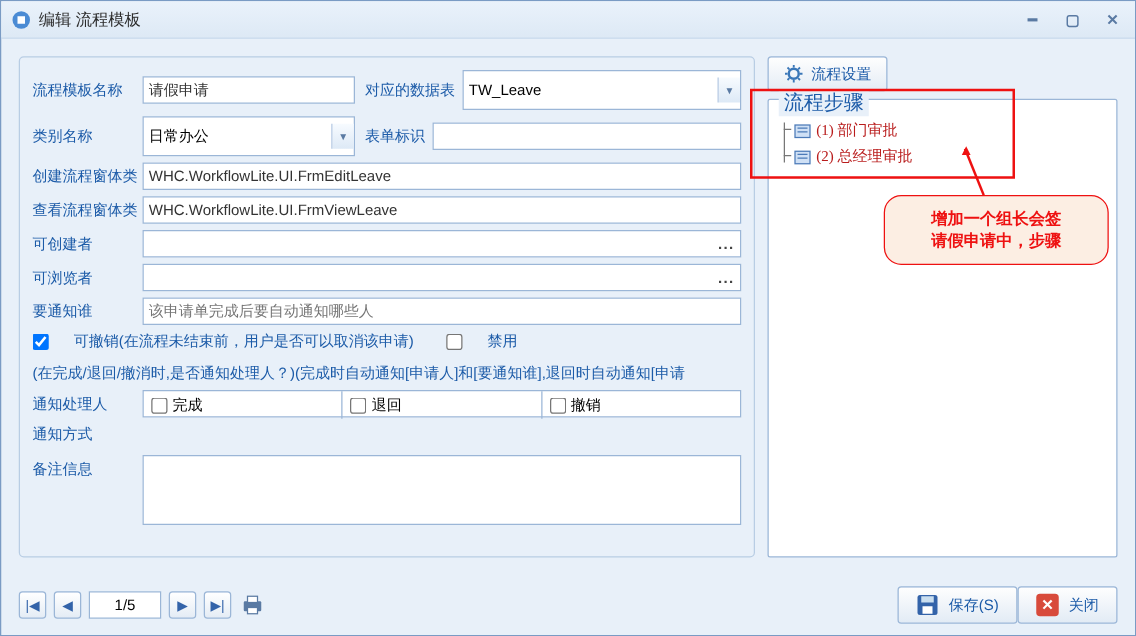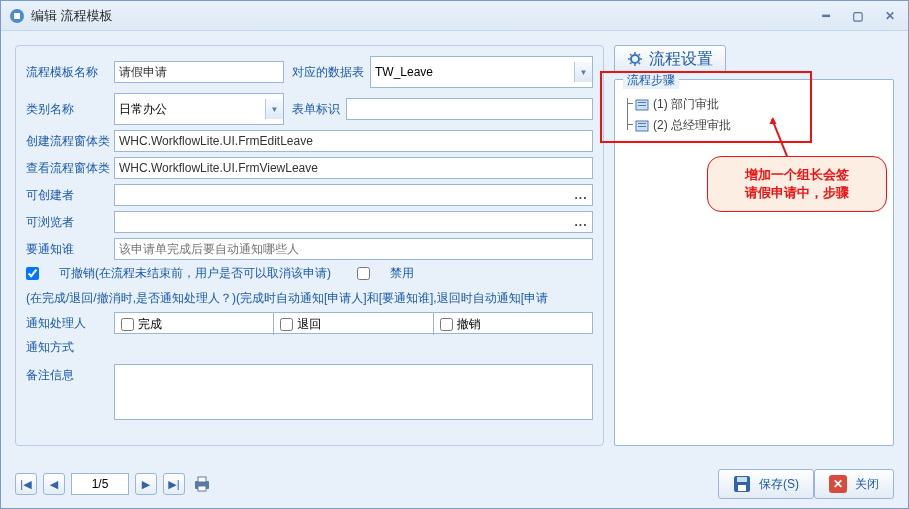--- a/index.html
+++ b/index.html
@@ -32,7 +32,7 @@
     .check-outer .check-cell { flex: 1; border-right: 1px solid #9bb6d7; padding: 0 6px; }
     .check-outer .check-cell:last-child { border-right: none; }
     .textarea { border: 1px solid #9bb6d7; background: #fff; flex: 1; height: 56px; resize: none; font-size: 12px; padding: 2px 4px; }
-    .btn { display: inline-flex; align-items: center; gap: 6px; height: 28px; padding: 0 12px; background: linear-gradient(#fefefe, #e4ecf5); border: 1px solid #9bb6d7; border-radius: 3px; cursor: pointer; color: #1c5ba8; font-size: 16px; }
+    .btn { display: inline-flex; align-items: center; gap: 6px; height: 28px; padding: 0 12px; background: linear-gradient(#fefefe, #e4ecf5); border: 1px solid #9bb6d7; border-radius: 3px; cursor: pointer; color: #1c5ba8; font-size: 12px; }
     .config-btn { align-self: flex-start; }
     .steps-group { flex: 1; border: 1px solid #9bb6d7; background: #fff; border-radius: 2px; padding: 6px; position: relative; }
     .group-title { position: absolute; top: -8px; left: 8px; background: #e8f0f9; padding: 0 4px; color: #1c5ba8; font-size: 12px; }

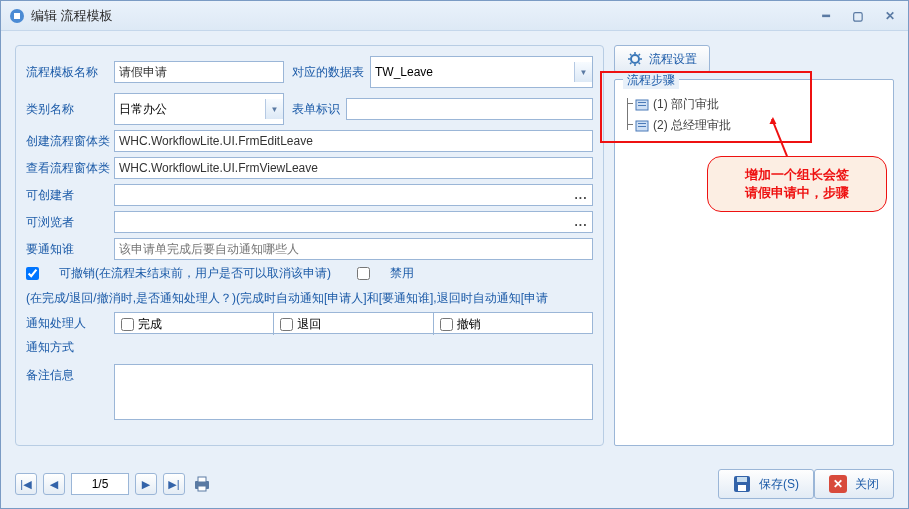--- a/index.html
+++ b/index.html
@@ -35,7 +35,7 @@
     .btn { display: inline-flex; align-items: center; gap: 6px; height: 28px; padding: 0 12px; background: linear-gradient(#fefefe, #e4ecf5); border: 1px solid #9bb6d7; border-radius: 3px; cursor: pointer; color: #1c5ba8; font-size: 12px; }
     .config-btn { align-self: flex-start; }
     .steps-group { flex: 1; border: 1px solid #9bb6d7; background: #fff; border-radius: 2px; padding: 6px; position: relative; }
-    .group-title { position: absolute; top: -8px; left: 8px; background: #e8f0f9; padding: 0 4px; color: #1c5ba8; font-size: 12px; }
+    .group-title { position: absolute; top: -8px; left: 8px; background: #e8f0f9; padding: 0 4px; color: #1c5ba8; font-size: 16px; }
     .tree { padding-top: 8px; }
     .tree-item { display: flex; align-items: center; gap: 4px; padding: 2px 0 2px 14px; position: relative; color: #404040; }
     .tree-item::before { content: ""; position: absolute; left: 6px; top: 9px; width: 6px; height: 1px; background: #777; }

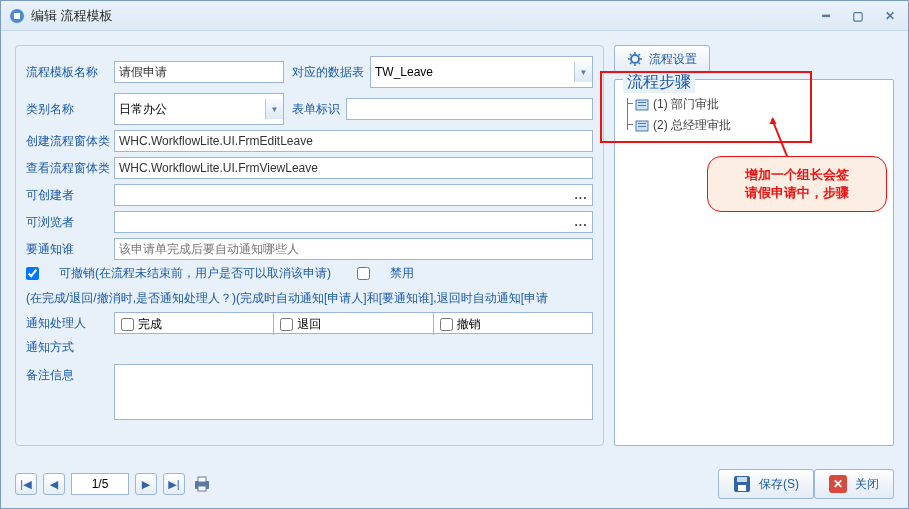--- a/index.html
+++ b/index.html
@@ -37,7 +37,7 @@
     .steps-group { flex: 1; border: 1px solid #9bb6d7; background: #fff; border-radius: 2px; padding: 6px; position: relative; }
     .group-title { position: absolute; top: -8px; left: 8px; background: #e8f0f9; padding: 0 4px; color: #1c5ba8; font-size: 16px; }
     .tree { padding-top: 8px; }
-    .tree-item { display: flex; align-items: center; gap: 4px; padding: 2px 0 2px 14px; position: relative; color: #404040; }
+    .tree-item { display: flex; align-items: center; gap: 4px; padding: 2px 0 2px 14px; position: relative; color: #b91c1c; font-family: Liberation Serif, serif; }
     .tree-item::before { content: ""; position: absolute; left: 6px; top: 9px; width: 6px; height: 1px; background: #777; }
     .tree::before { content: ""; position: absolute; left: 12px; top: 18px; height: 32px; width: 1px; background: #777; }
     .tree-icon { width: 14px; height: 14px; }

